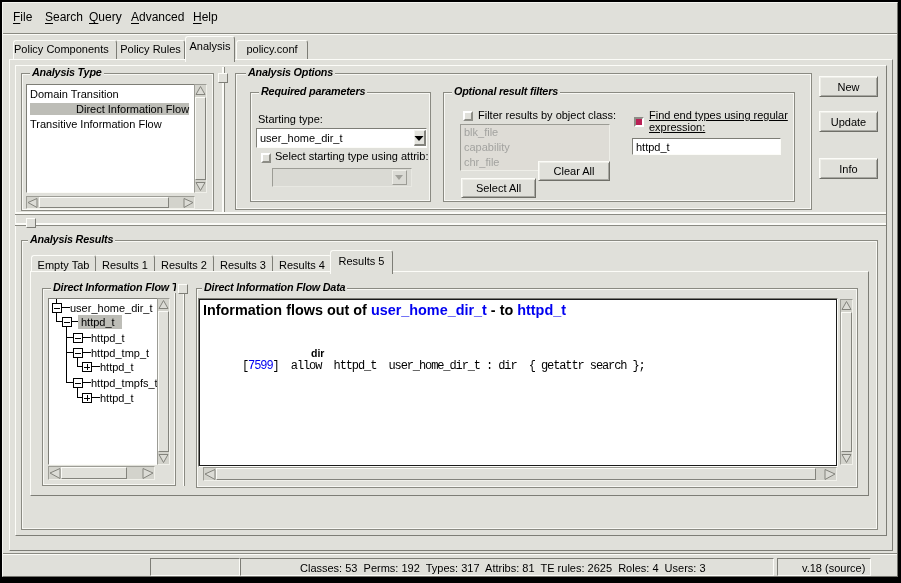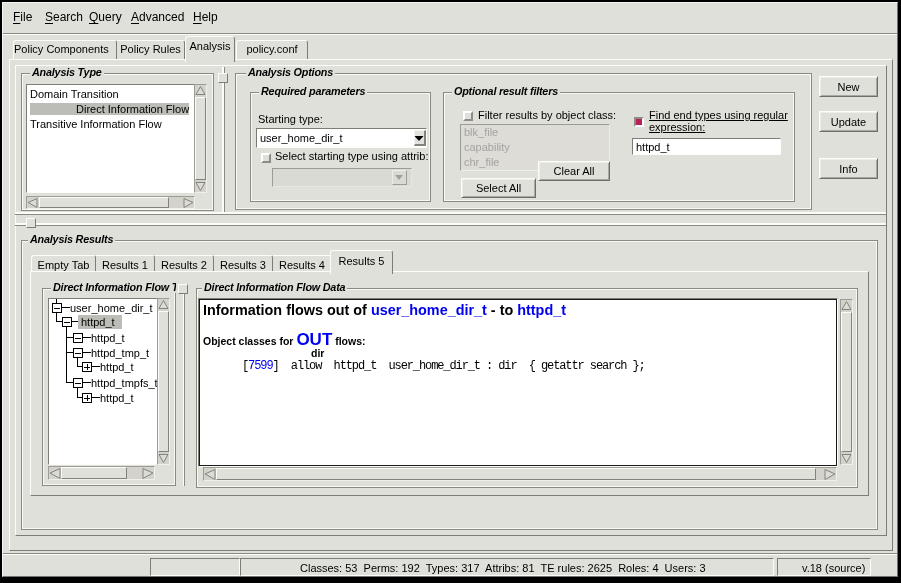--- a/index.html
+++ b/index.html
@@ -196,7 +196,6 @@
       <div style="position:absolute; left:0; top:0; width:638px; height:167px; background:#fff; border:1px solid #1a1a1a;"></div>
     </div>
 <div class="abs" style="left:200px; top:299px; font-size:14.4px; font-weight:bold; white-space:nowrap;">Information flows out of <span style="color:#0000f0;">user_home_dir_t</span> - to <span style="color:#0000f0;">httpd_t</span></div>
-<div class="abs" style="left:200px; top:327px; font-size:10.5px; font-weight:bold; white-space:nowrap;">Object classes for <span style="font-size:17px; color:#0000f0;">OUT</span> flows:</div>
 <div class="abs" style="left:308px; top:344px; font-size:10.5px; font-weight:bold;">dir</div>
 <div class="abs" style="left:239px; top:356px; font-family:'Liberation Mono',monospace; font-size:12px; letter-spacing:-1.1px; white-space:pre;">[<span style="color:#0000f0; ">7599</span>]  allow  httpd_t  user_home_dir_t : dir  { getattr search };</div>
 <div class="abs trough" id="da-vs" style="left:837px; top:296px; width:13px; height:166px;">

